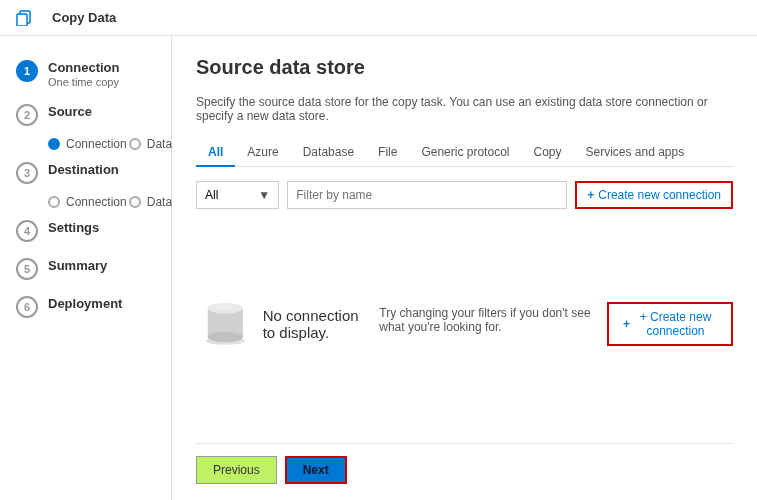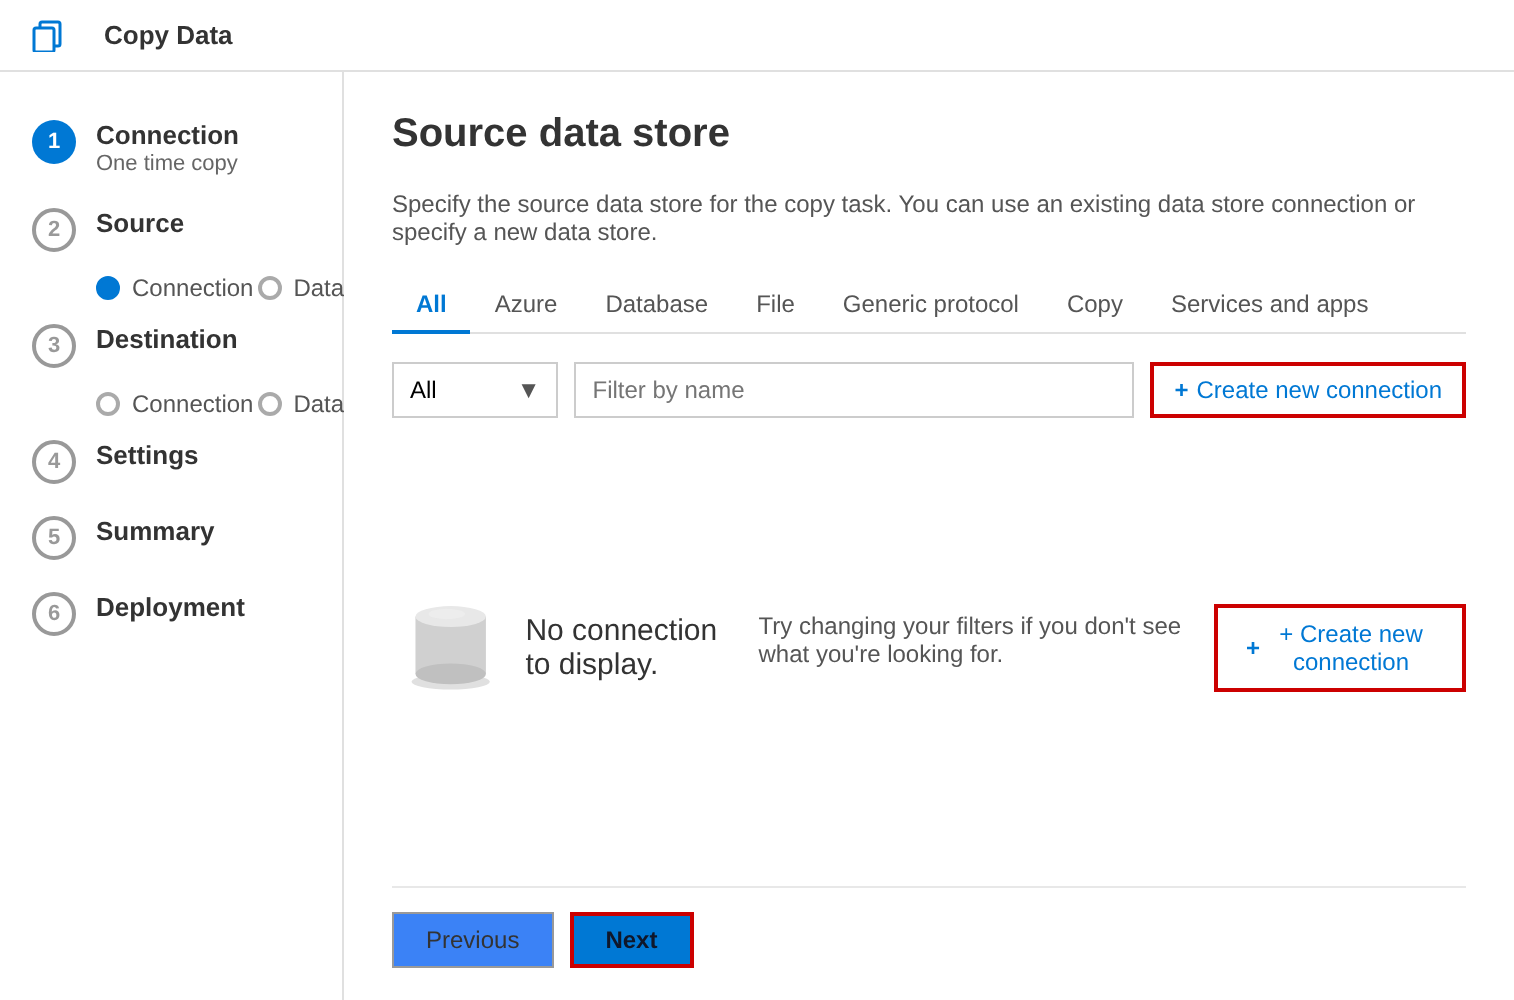--- a/index.html
+++ b/index.html
@@ -259,7 +259,7 @@
       padding: 5px 16px;
       font-size: 12px;
       border: 1px solid #999;
-      background: #3b82f6;
+      background: #bef264;
       cursor: pointer;
       color: #333;
     }

